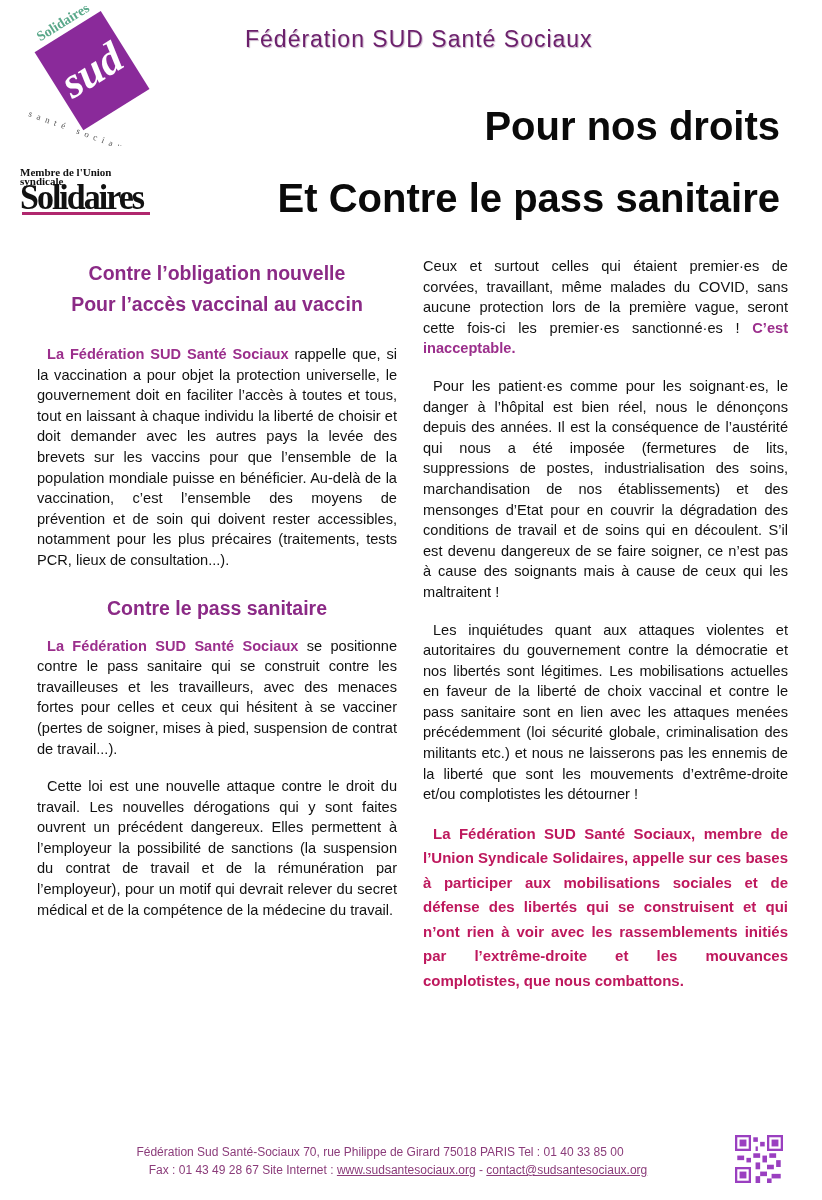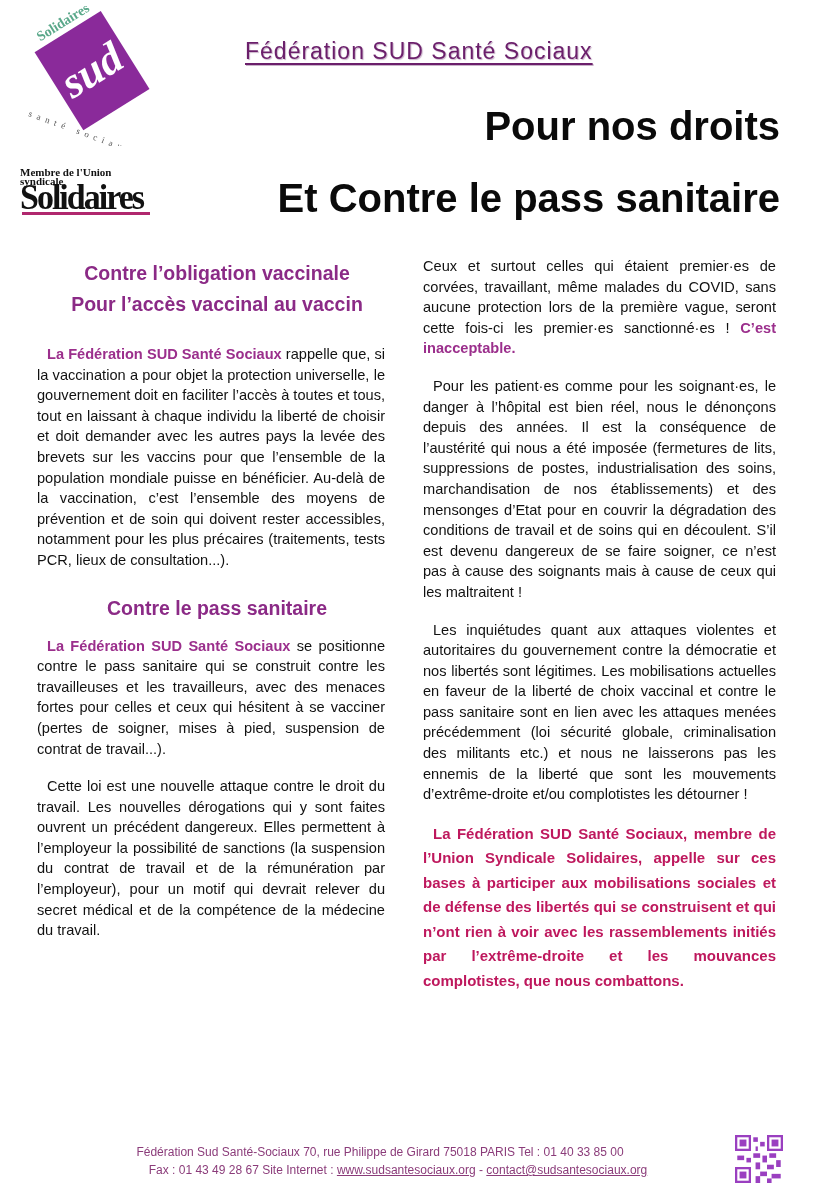--- a/index.html
+++ b/index.html
@@ -12,7 +12,7 @@
   .sol-word { position:absolute; left:0; top:10px; font-family:"Liberation Serif", serif; font-weight:bold; font-size:34px; letter-spacing:-2px; color:#111; transform:scaleY(1.05); transform-origin:left top; }
   .sol-bar { position:absolute; left:2px; top:44px; width:128px; height:3px; background:#b0286e; }
 
-  .fed-title { position:absolute; left:245px; top:38px; font-size:23px; color:#6b1f6b; text-decoration:underline; text-decoration-thickness:2px; text-underline-offset:4px; letter-spacing:1px; text-shadow:1px 1px 1px #c9b3c9; }
+  .fed-title { position:absolute; left:245px; top:26px; font-size:23px; color:#6b1f6b; text-decoration-thickness:2px; text-underline-offset:4px; letter-spacing:1px; text-shadow:1px 1px 1px #c9b3c9; }
   .main-title { position:absolute; left:180px; width:600px; text-align:right; font-weight:bold; color:#0a0a0a; font-size:40px; }
   .mt1 { top:104px; }
   .mt2 { top:176px; }

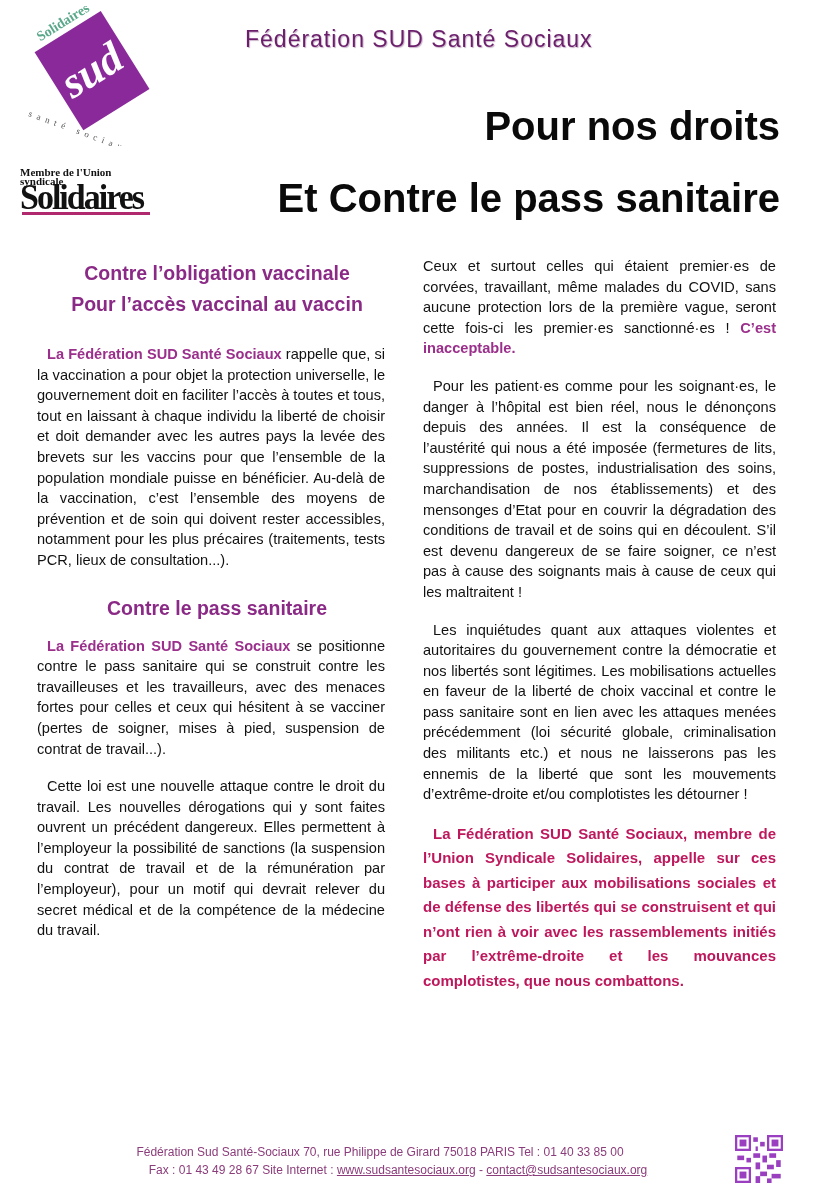--- a/index.html
+++ b/index.html
@@ -57,7 +57,7 @@
 
 <div class="col col-left">
   <div class="h2">
-    <div>Contre l’obligation vaccinale</div>
+    <div>Contre l’obligation nouvelle</div>
     <div>Pour l’accès vaccinal au vaccin</div>
   </div>
   <p class="p indent" style="margin-top:24px"><span class="hl">La Fédération SUD Santé Sociaux</span><span> rappelle que, si la vaccination a pour objet la protection universelle, le gouvernement doit en faciliter l’accès à toutes et tous, tout en laissant à chaque individu la liberté de choisir et doit demander avec les autres pays la levée des brevets sur les vaccins pour que l’ensemble de la population mondiale puisse en bénéficier. Au-delà de la vaccination, c’est l’ensemble des moyens de prévention et de soin qui doivent rester accessibles, notamment pour les plus précaires (traitements, tests PCR, lieux de consultation...).</span></p>

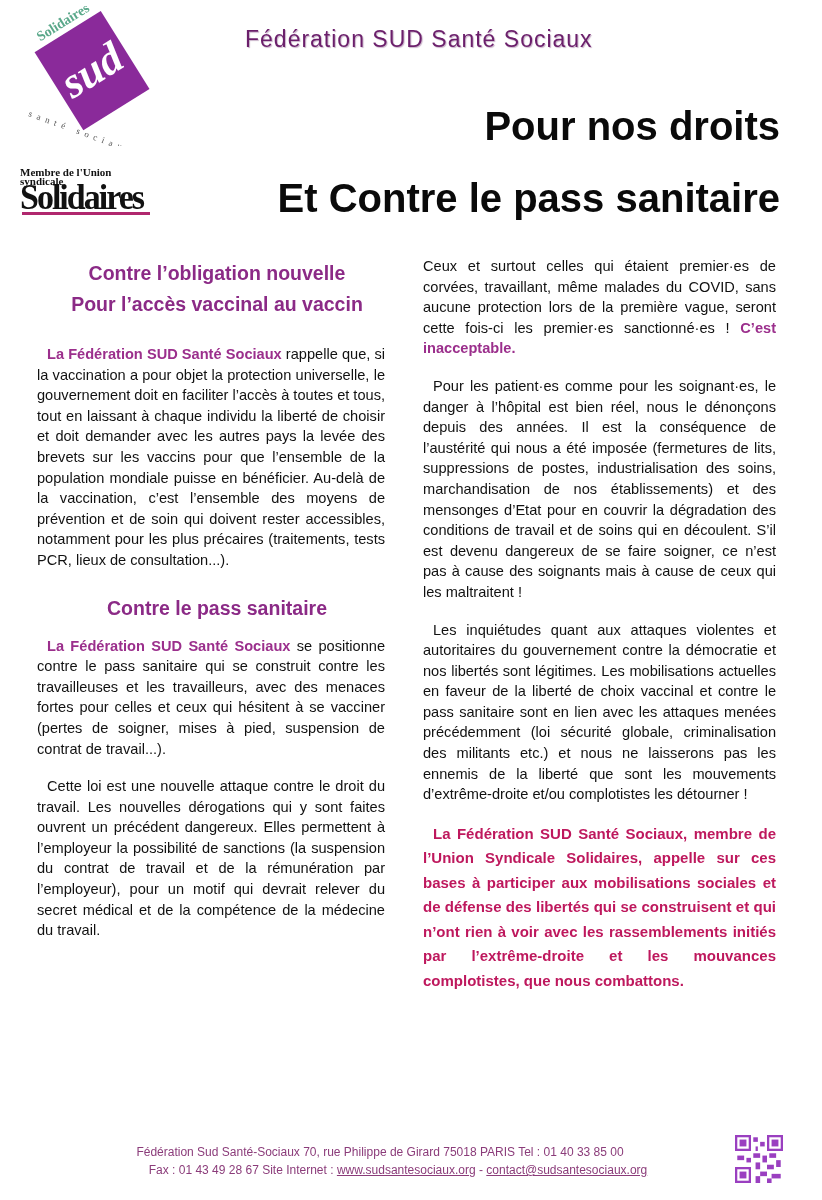--- a/index.html
+++ b/index.html
@@ -21,7 +21,7 @@
   .col-left { left:37px; top:258px; width:360px; }
   .col-right { left:423px; top:256px; width:365px; }
   .h2 { color:#8b2a86; font-weight:bold; font-size:19.5px; line-height:31px; text-align:center; }
-  .p { margin:0 12px 17px 0; }
+  .p { margin:0 0 17px 0; }
   .indent { text-indent:10px; }
   .hl { color:#9b2f8c; font-weight:bold; }
   .closing { color:#be185d; font-weight:bold; font-size:15px; line-height:24.5px; text-indent:10px; margin-top:4px; }

